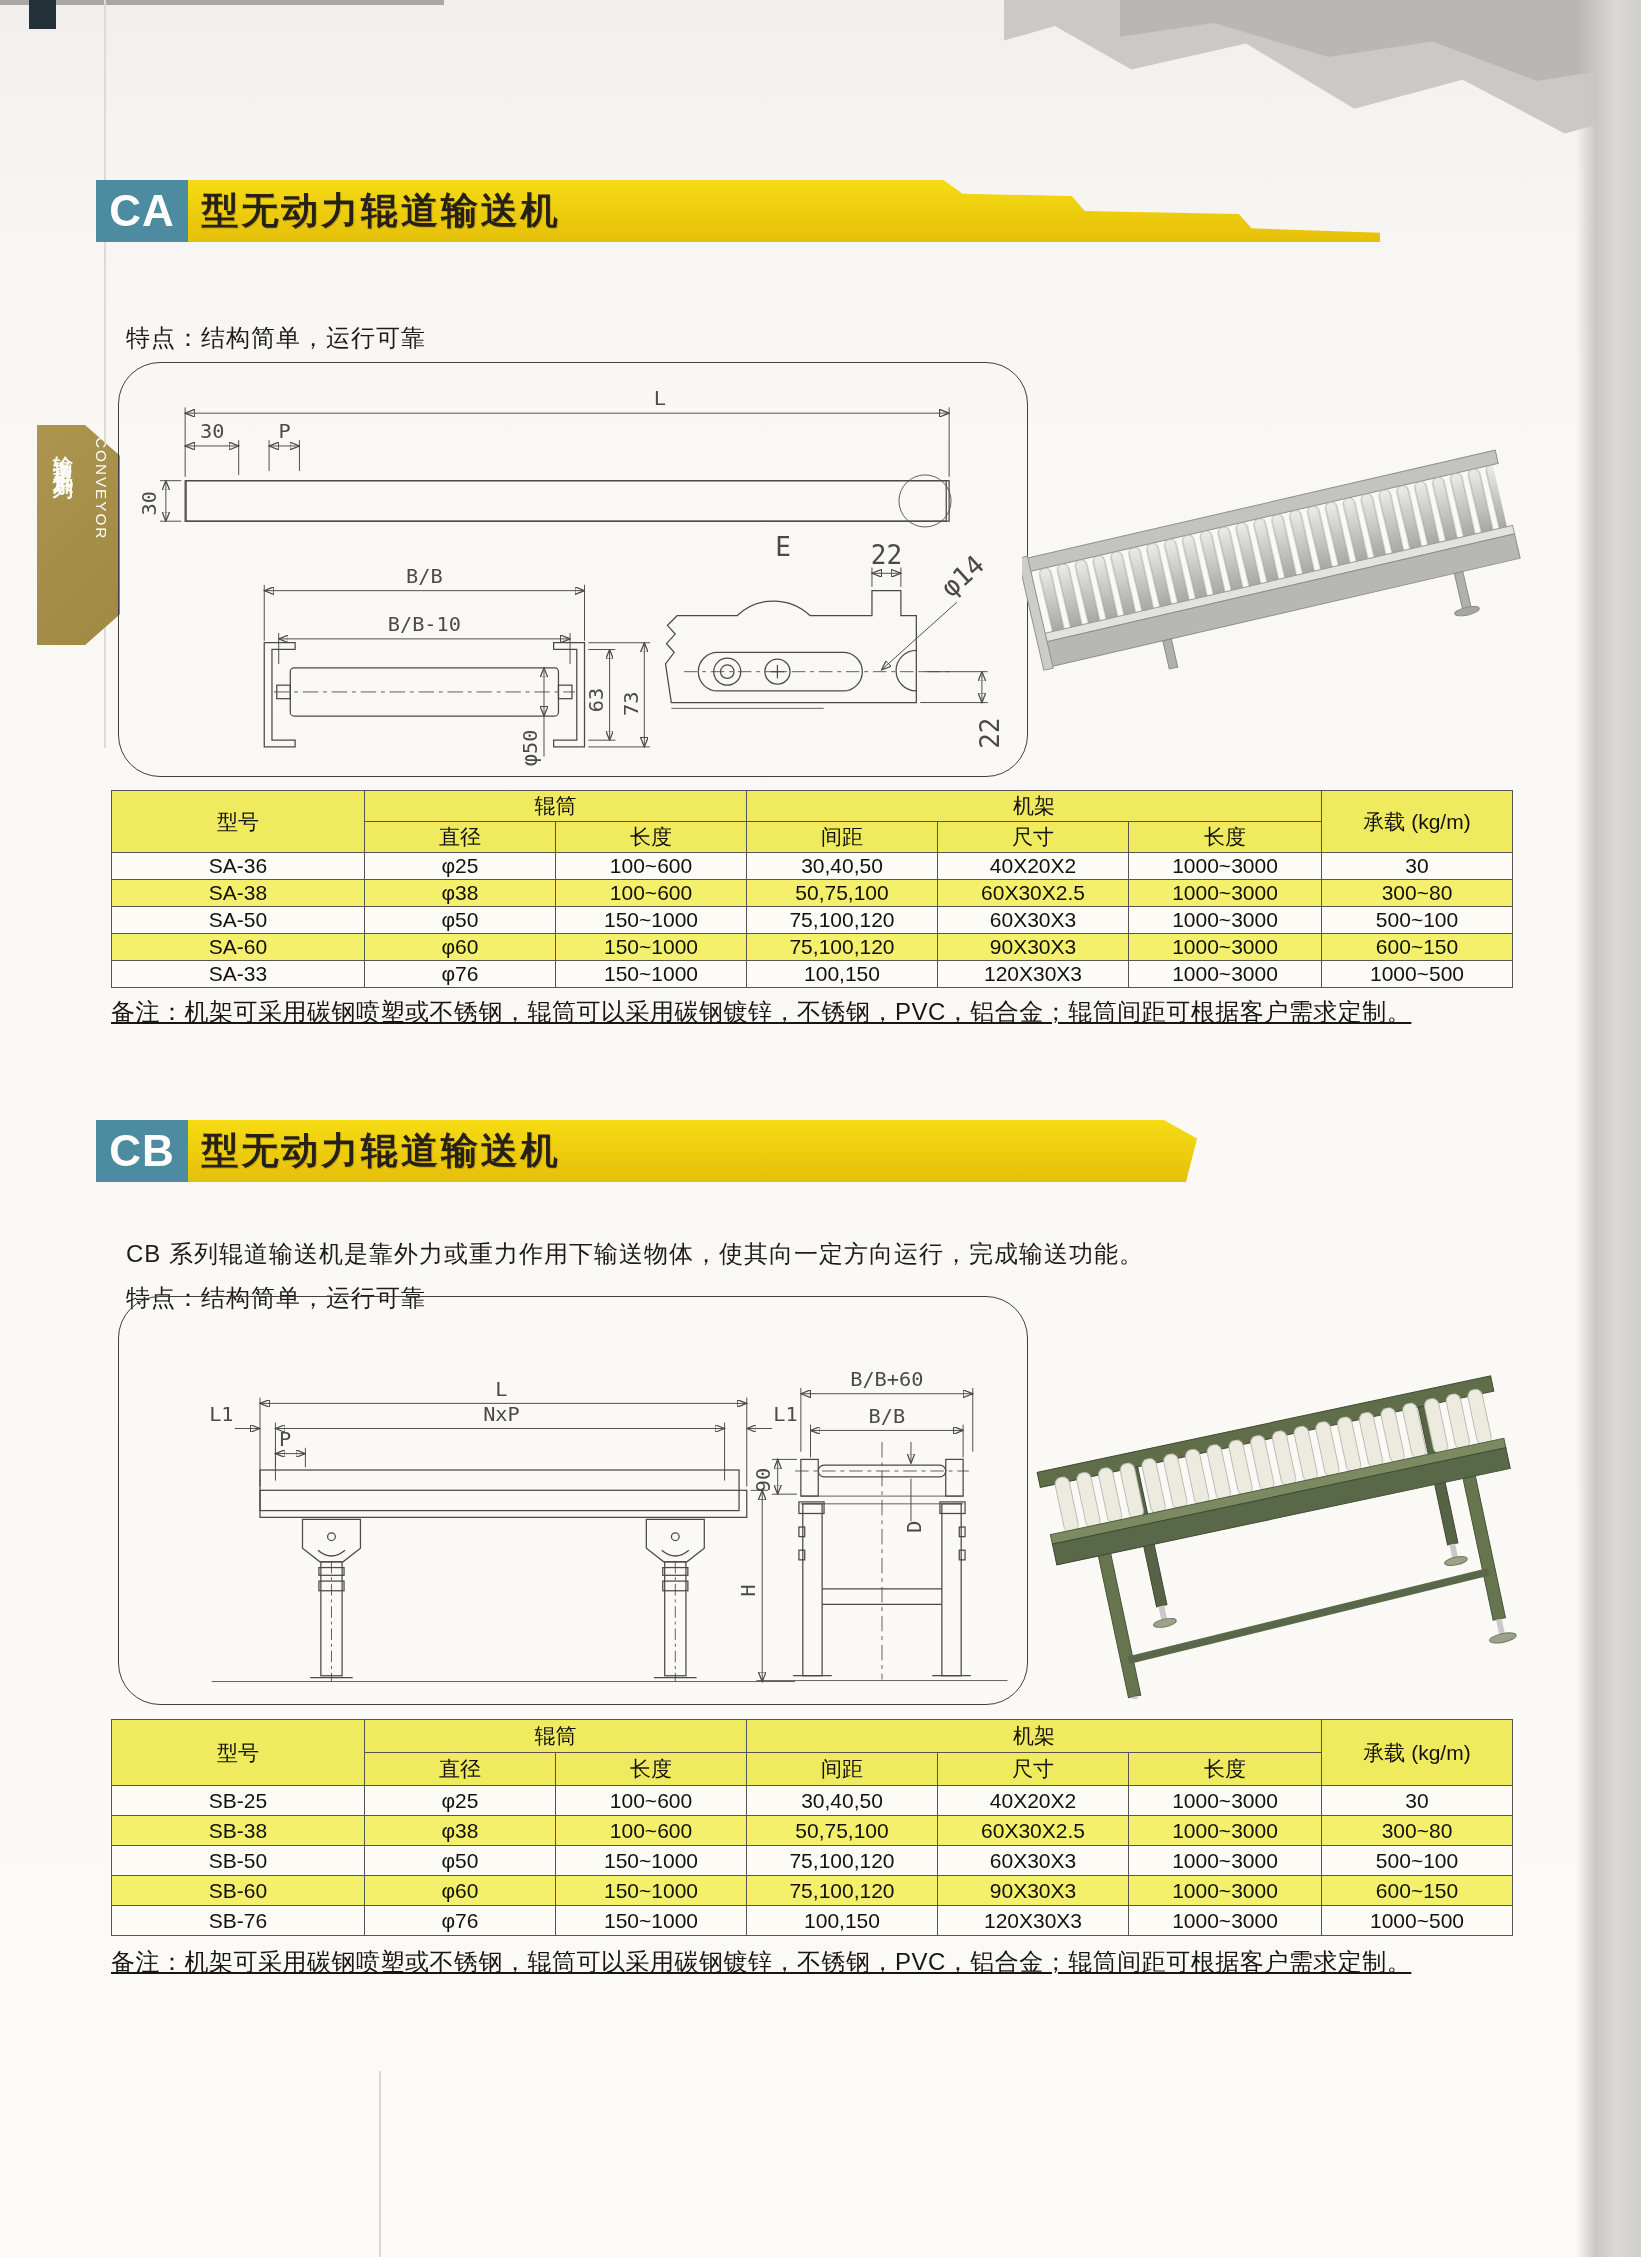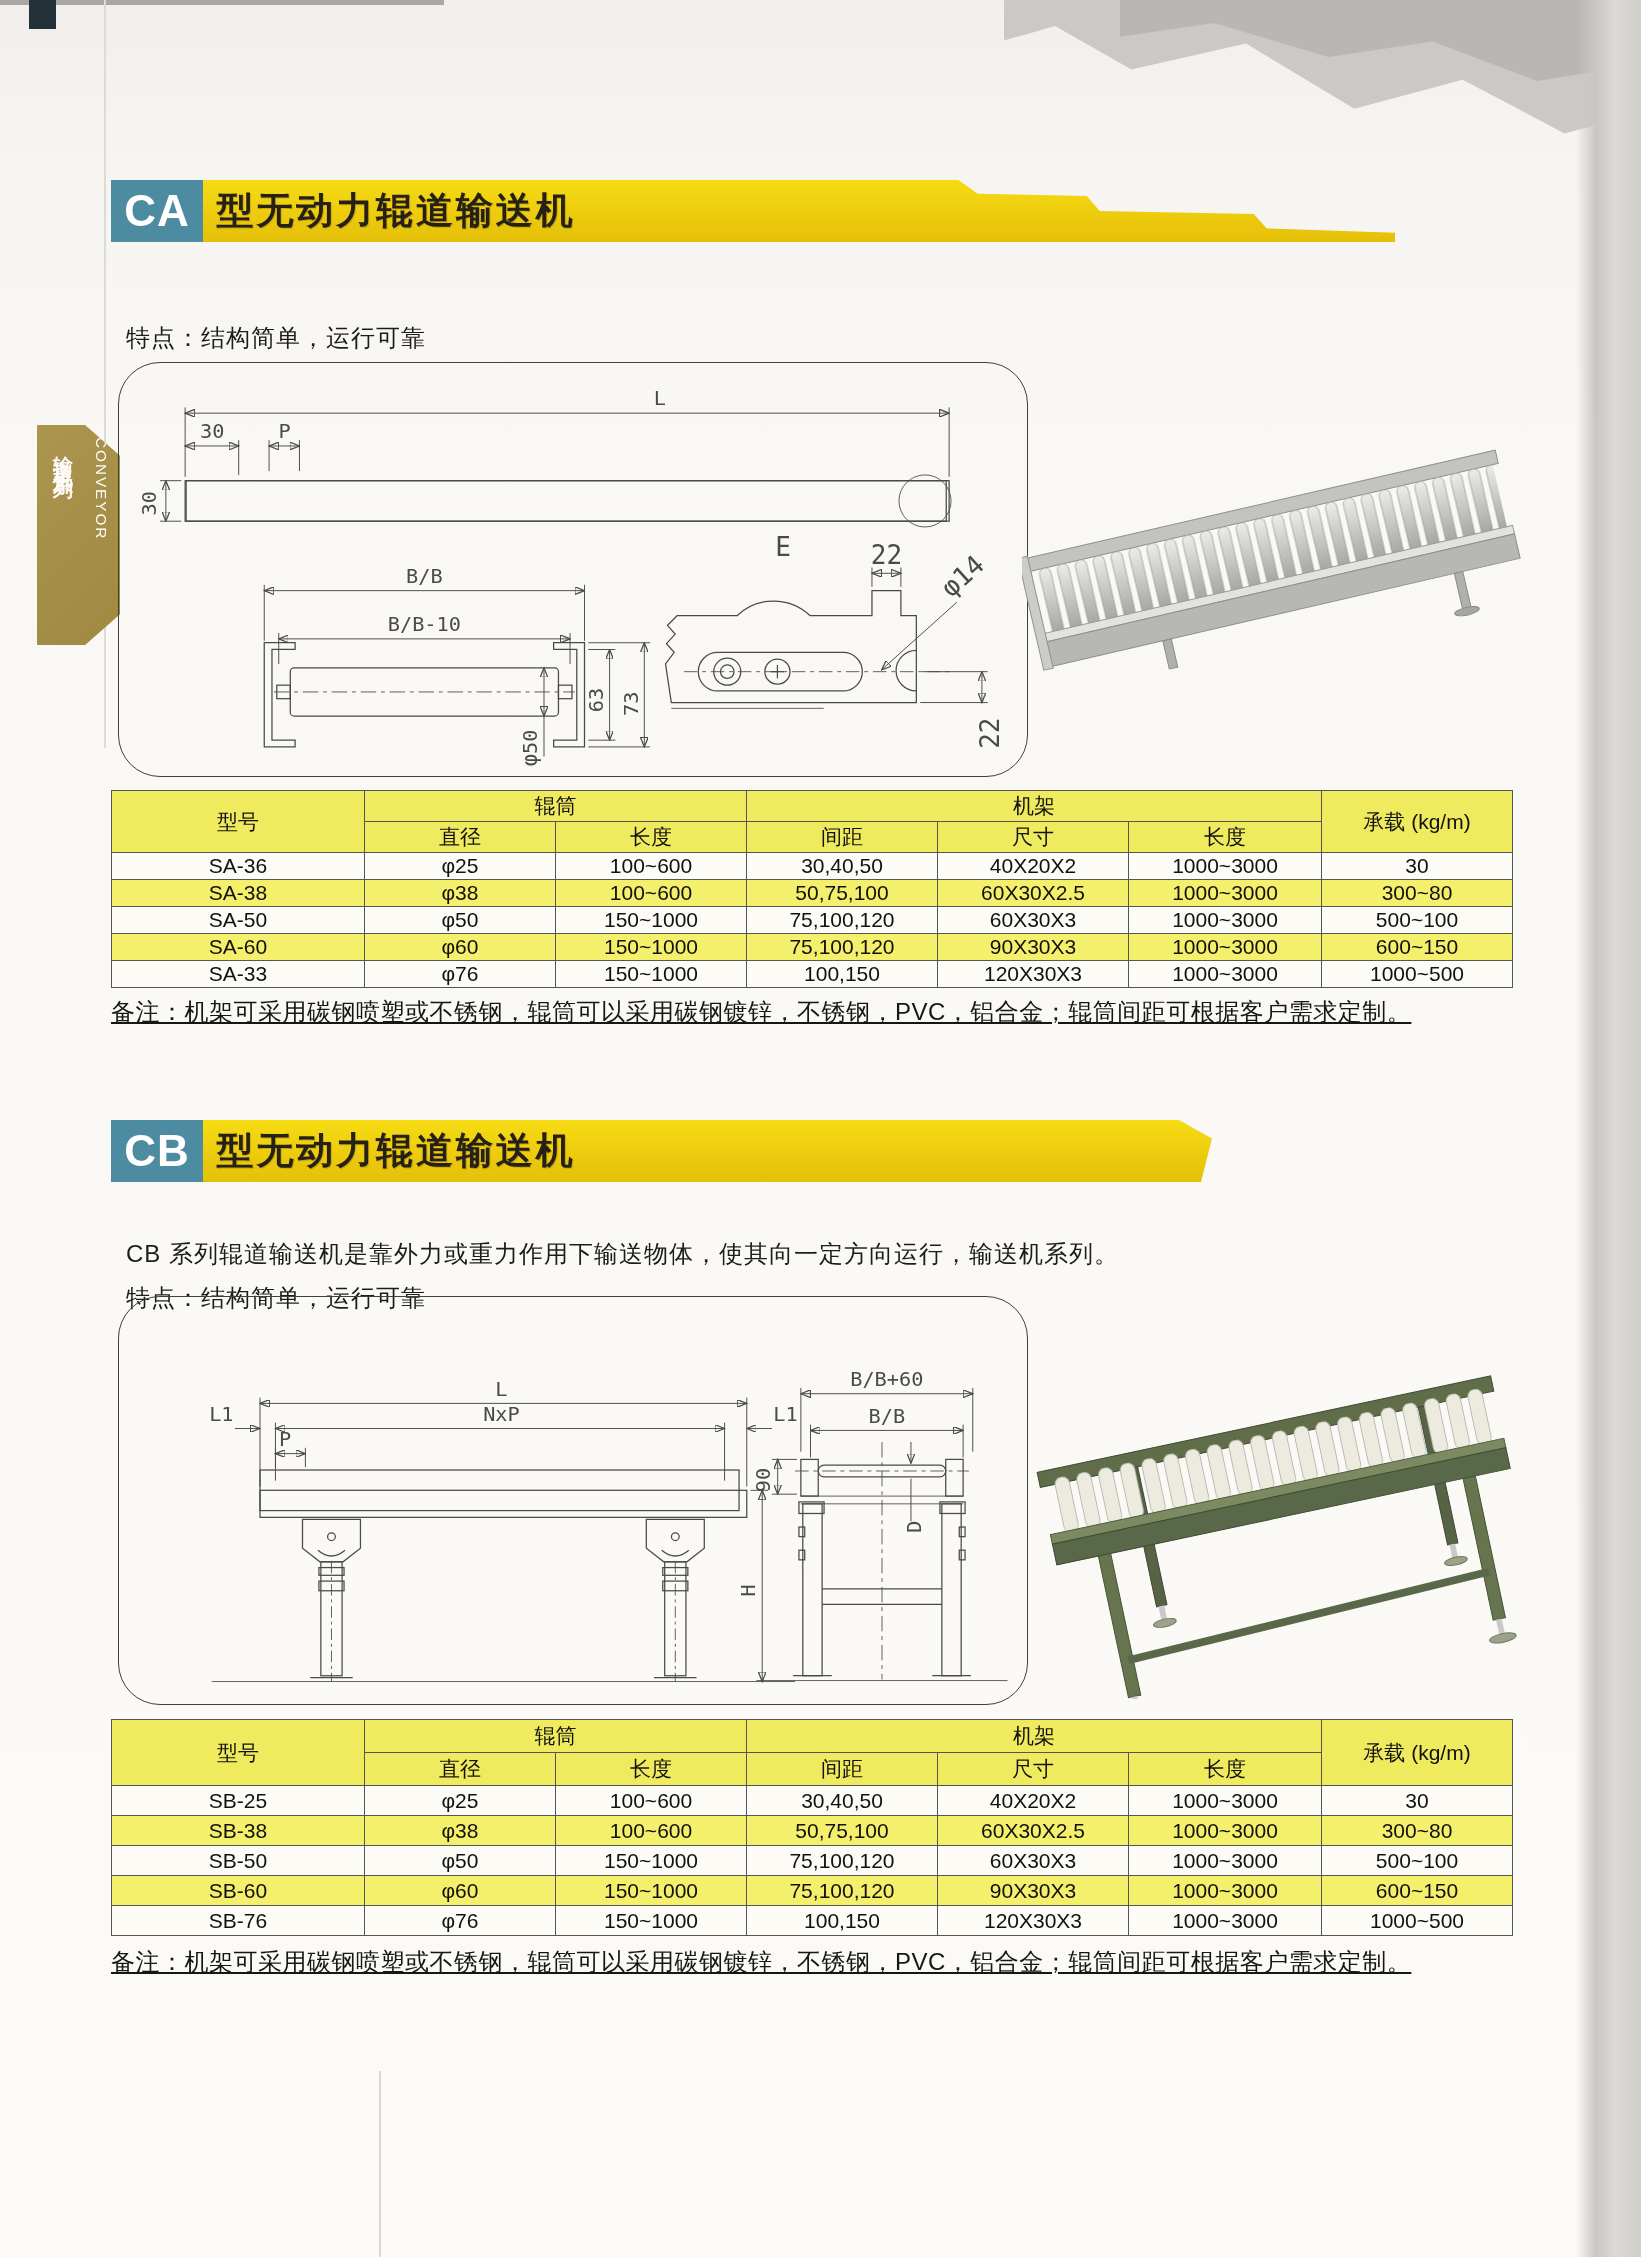--- a/index.html
+++ b/index.html
@@ -48,7 +48,7 @@
   }
 
   
-  .title-bar{position:absolute;left:111px;height:62px;display:flex;align-items:stretch;}
+  .title-bar{position:absolute;left:96px;height:62px;display:flex;align-items:stretch;}
   .title-bar.ca{top:180px;width:1284px;
     clip-path:polygon(0 0,66% 0,67.5% 22%,76% 26%,77% 50%,89% 55%,90% 78%,100% 85%,100% 100%,0 100%);}
   .title-bar.cb{top:1120px;width:1101px;

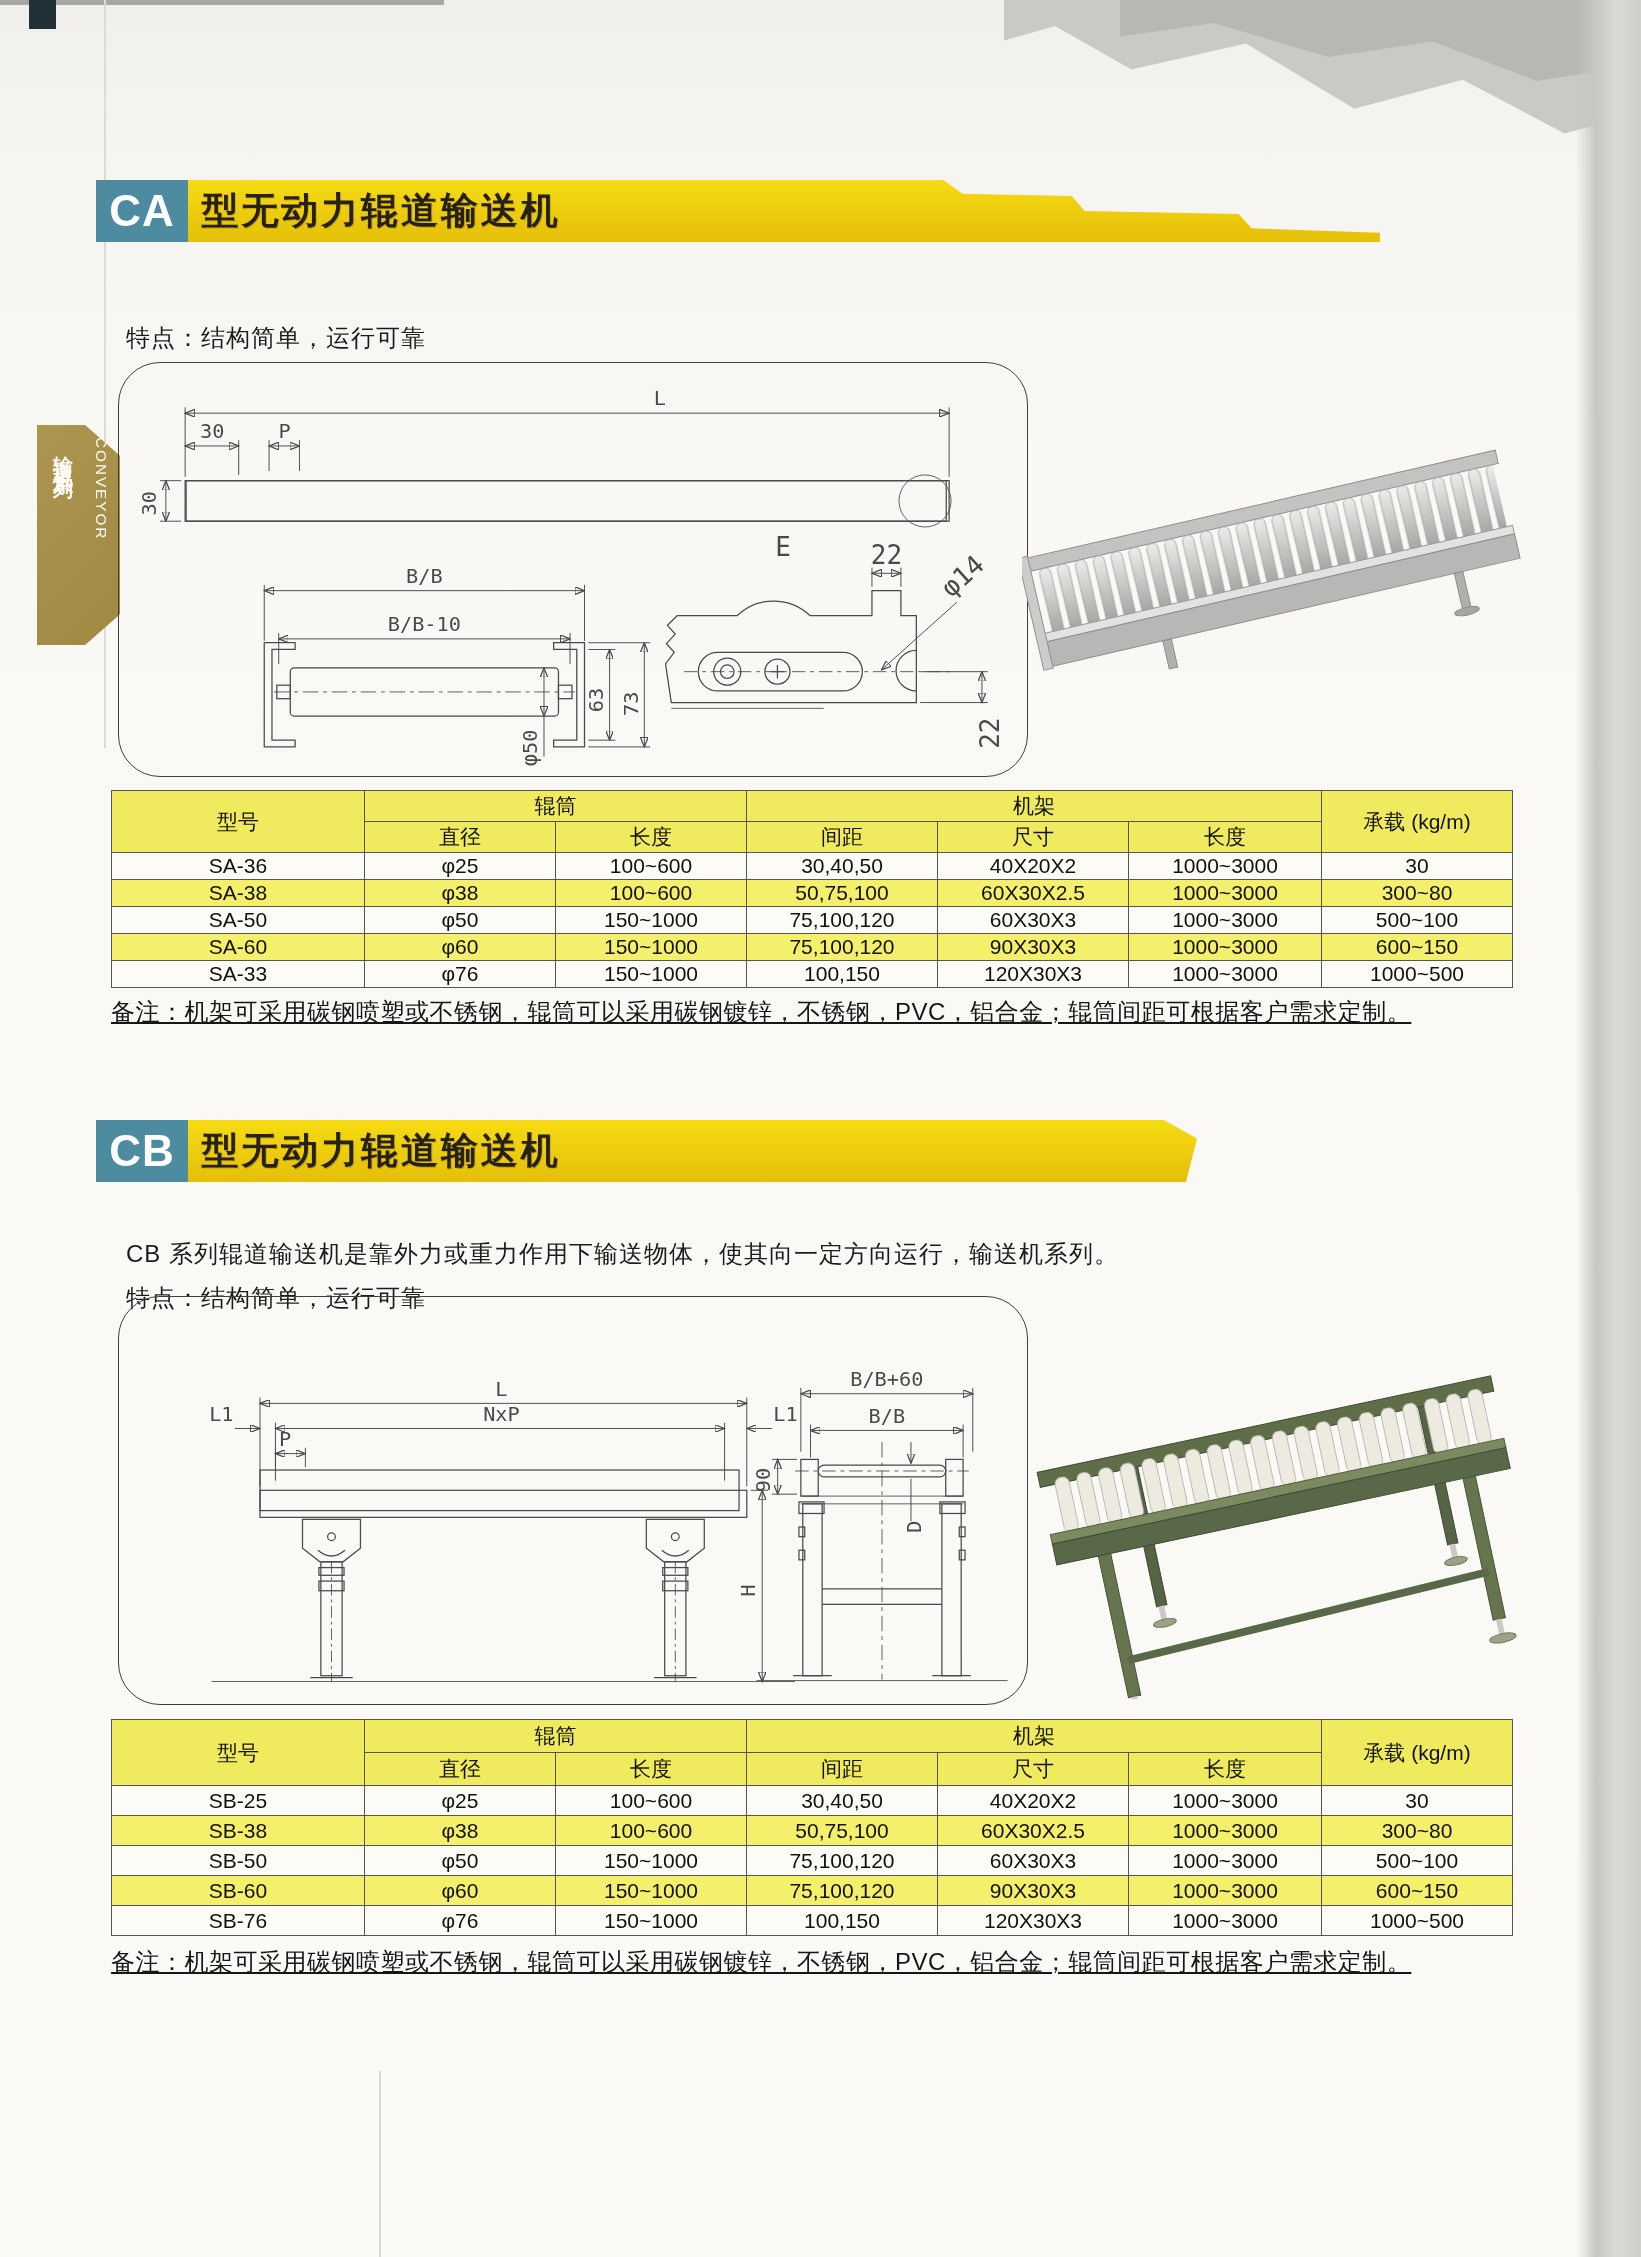--- a/index.html
+++ b/index.html
@@ -320,7 +320,7 @@
     <div class="code-badge">CB</div>
     <div class="title-text">型无动力辊道输送机</div>
   </div>
-  <div class="desc cb">CB 系列辊道输送机是靠外力或重力作用下输送物体，使其向一定方向运行，输送机系列。</div>
+  <div class="desc cb">CB 系列辊道输送机是靠外力或重力作用下输送物体，使其向一定方向运行，完成输送功能。</div>
   <div class="feat cb">特点：结构简单，运行可靠</div>
 
   <div class="diagram-box cb">

